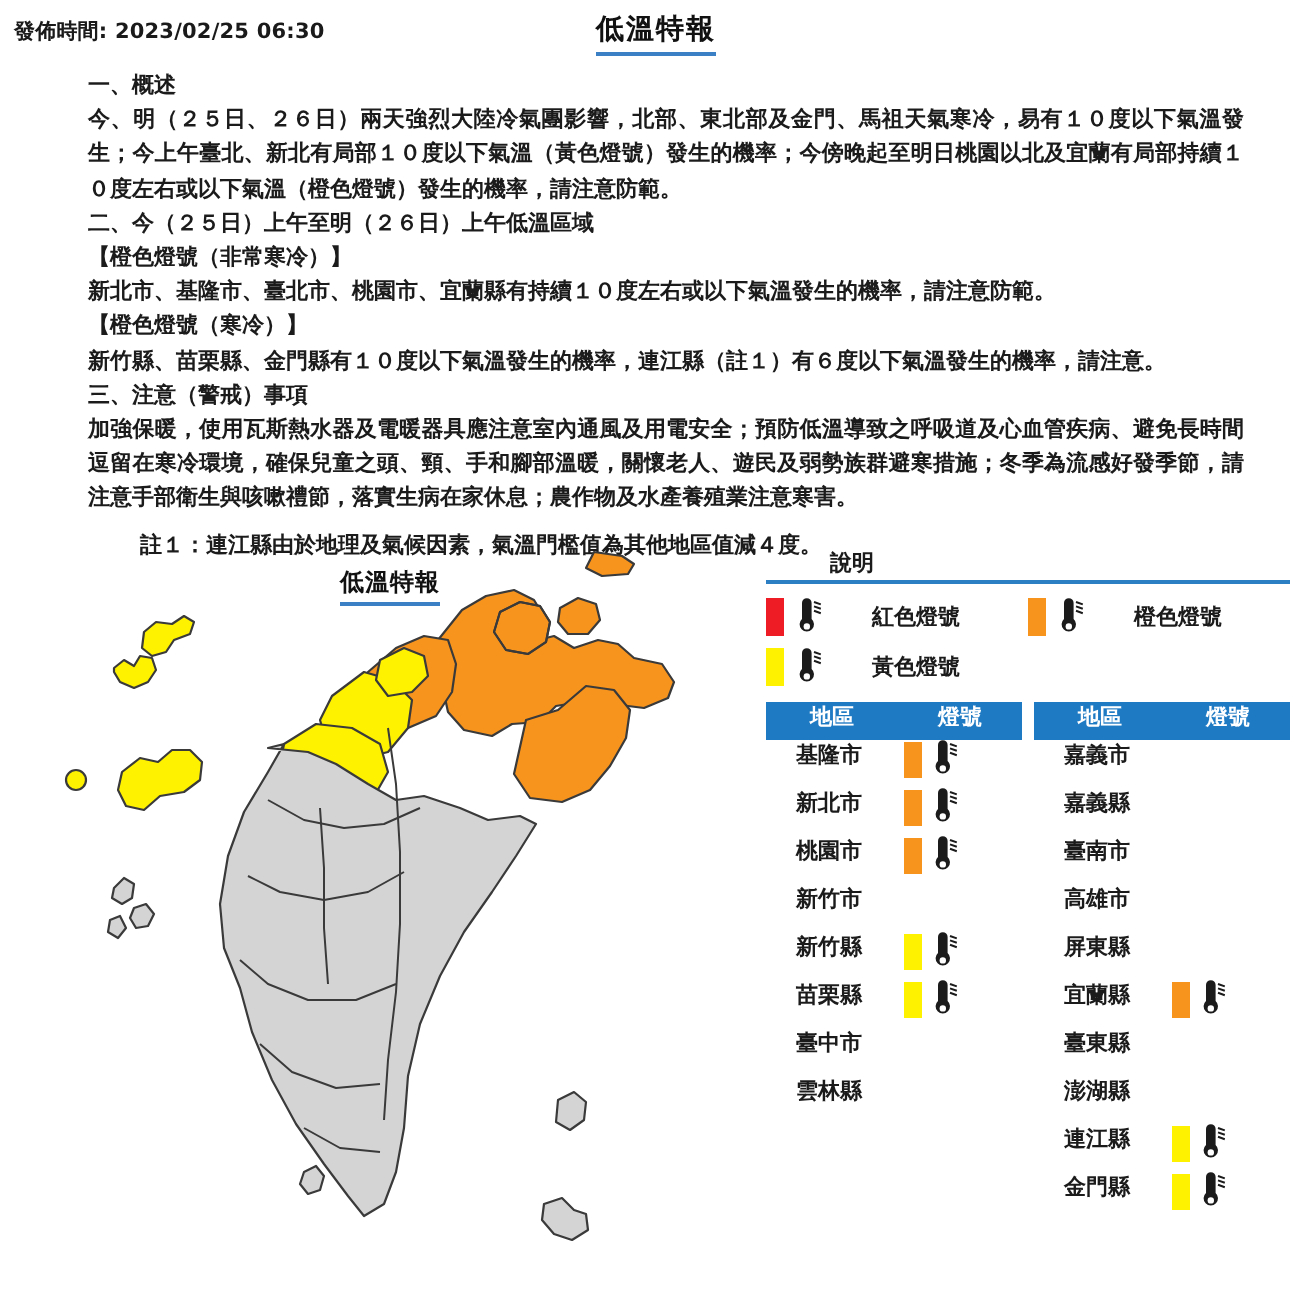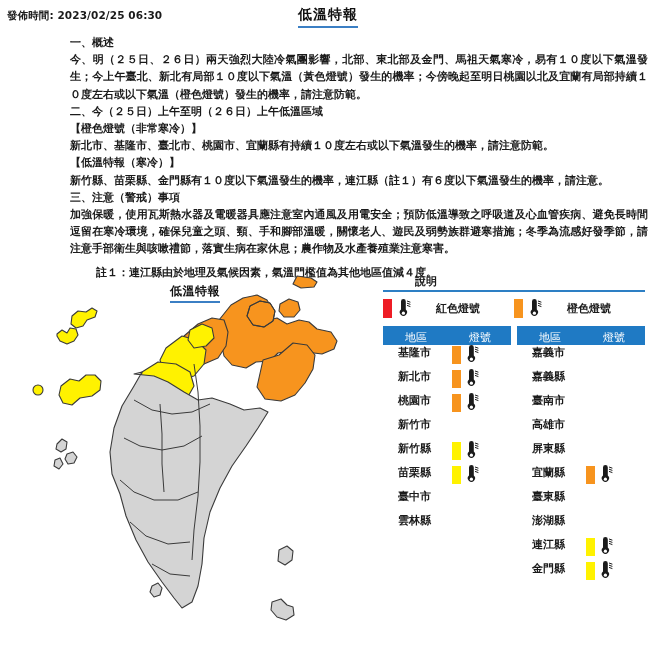--- a/index.html
+++ b/index.html
@@ -29,7 +29,6 @@
     position:absolute;left:44px;top:34px;width:578px;
     font-size:11px;line-height:17.2px;color:#1b1b1b;font-weight:700;
     text-align:justify;
-    margin-left:26px;
   }
   .report-body p{margin:0;padding:0;}
   .note1{margin-top:6px !important;text-indent:26px;}

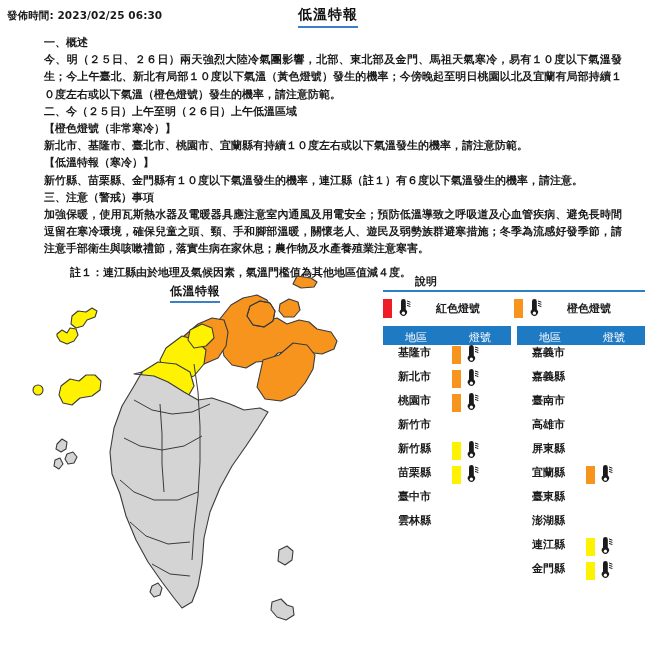--- a/index.html
+++ b/index.html
@@ -84,7 +84,7 @@
   <p>二、今（２５日）上午至明（２６日）上午低溫區域</p>
   <p>【橙色燈號（非常寒冷）】</p>
   <p>新北市、基隆市、臺北市、桃園市、宜蘭縣有持續１０度左右或以下氣溫發生的機率，請注意防範。</p>
-  <p>【低溫特報（寒冷）】</p>
+  <p>【橙色燈號（寒冷）】</p>
   <p>新竹縣、苗栗縣、金門縣有１０度以下氣溫發生的機率，連江縣（註１）有６度以下氣溫發生的機率，請注意。</p>
   <p>三、注意（警戒）事項</p>
   <p>加強保暖，使用瓦斯熱水器及電暖器具應注意室內通風及用電安全；預防低溫導致之呼吸道及心血管疾病、避免長時間逗留在寒冷環境，確保兒童之頭、頸、手和腳部溫暖，關懷老人、遊民及弱勢族群避寒措施；冬季為流感好發季節，請注意手部衛生與咳嗽禮節，落實生病在家休息；農作物及水產養殖業注意寒害。</p>

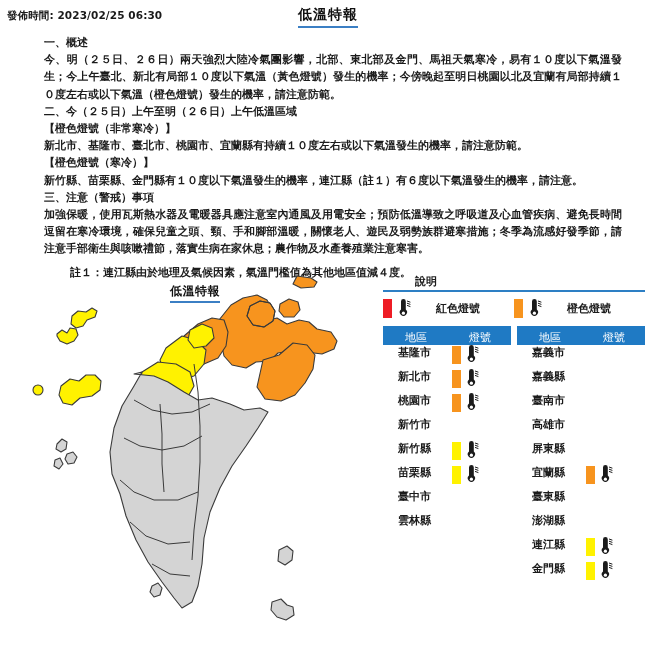--- a/index.html
+++ b/index.html
@@ -181,6 +181,18 @@
       </div>
     </div>
 
+    <div class="legend-row">
+      <div class="legend-item">
+        <span class="swatch" style="background:#fff200"></span>
+        <svg class="thermo" viewBox="0 0 17 19" xmlns="http://www.w3.org/2000/svg">
+          <path d="M6 2.5 a2.4 2.4 0 0 1 4.8 0 v8 a3.6 3.6 0 1 1 -4.8 0 z" fill="#1b1b1b"></path>
+          <circle cx="8.4" cy="14.2" r="1.6" fill="#ffffff"></circle>
+          <path d="M12 2 l3.4 1.2 M12 4.2 l3.4 1.2 M12 6.4 l3.4 1.2" stroke="#1b1b1b" stroke-width="1" fill="none"></path>
+        </svg>
+        <span class="legend-label">黃色燈號</span>
+      </div>
+      <div class="legend-item"></div>
+    </div>
 
     <div class="tables">
       <div class="tbl">

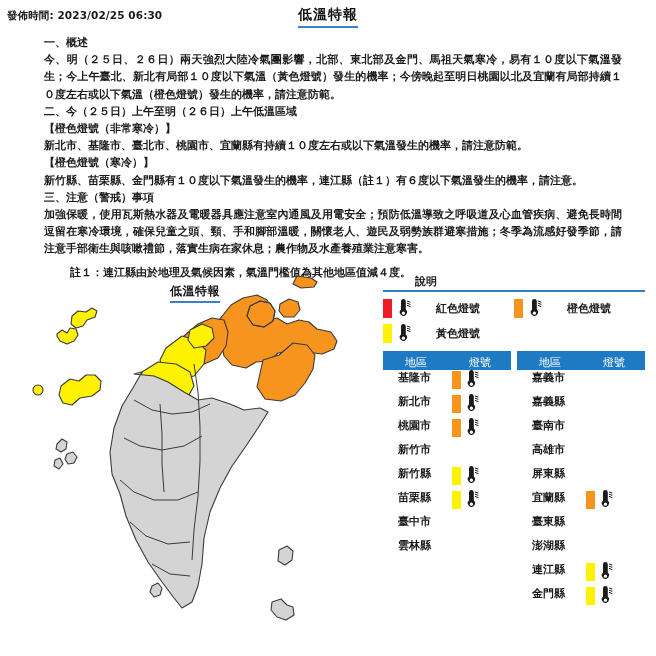--- a/index.html
+++ b/index.html
@@ -62,8 +62,8 @@
   .tables{display:flex;margin-top:7px;gap:6px;}
   .tbl{width:128px;}
   .tbl-head{
-    background:#1f7ac4;color:#fff;display:flex;height:19px;align-items:flex-end;
-    font-size:11px;font-weight:400;
+    background:#1f7ac4;color:#fff;display:flex;height:19px;align-items:flex-start;
+    font-size:11px;font-weight:700;
   }
   .tbl-head .c1{width:66px;text-align:center;}
   .tbl-head .c2{width:62px;text-align:center;}

